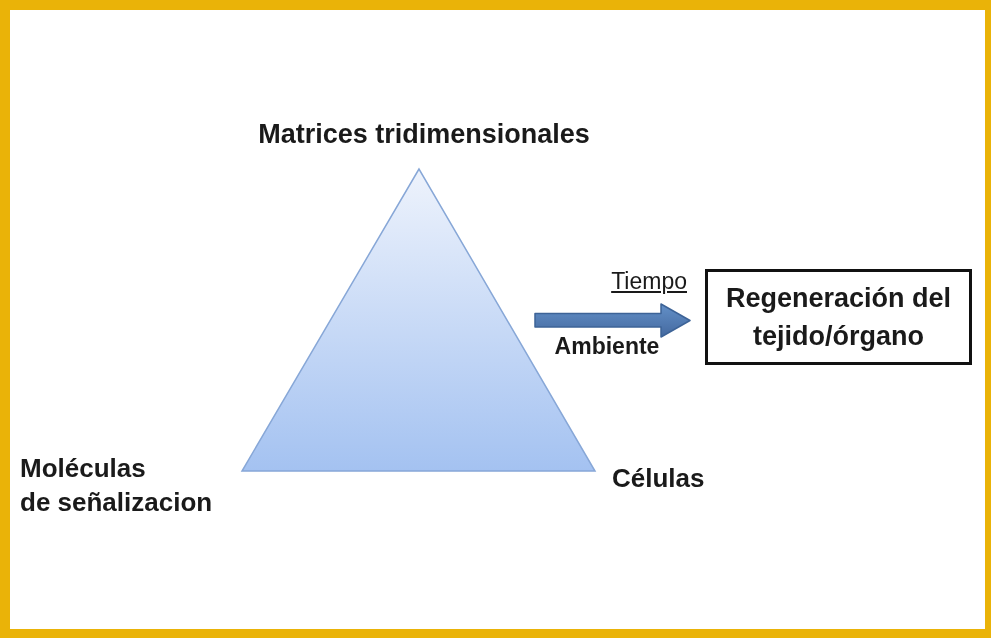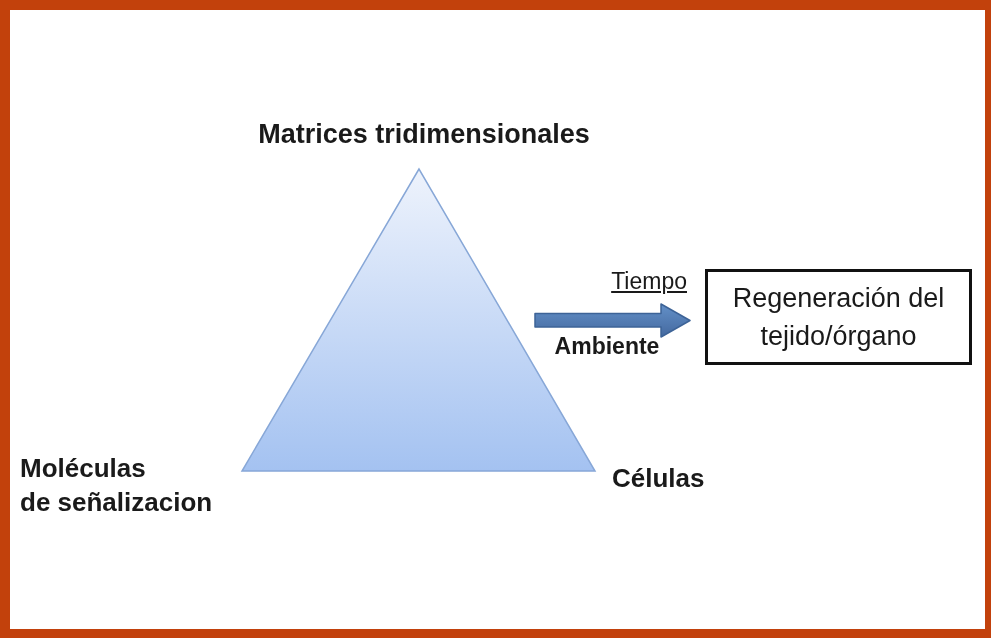--- a/index.html
+++ b/index.html
@@ -11,7 +11,7 @@
     position: relative;
     width: 991px;
     height: 638px;
-    background: #c2410c;
+    background: #eab308;
     overflow: hidden;
   }
   .canvas {

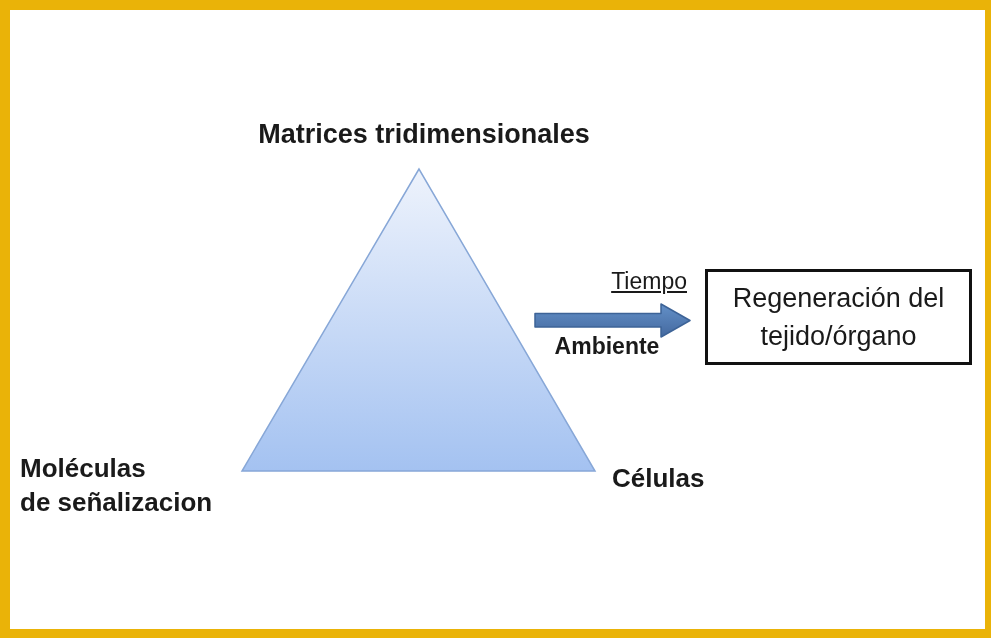--- a/index.html
+++ b/index.html
@@ -68,7 +68,7 @@
     align-items: center;
     justify-content: center;
     text-align: center;
-    font-size: 27px; font-weight: normal;
+    font-size: 27px; font-weight: bold;
     line-height: 38px;
     white-space: nowrap;
   }

